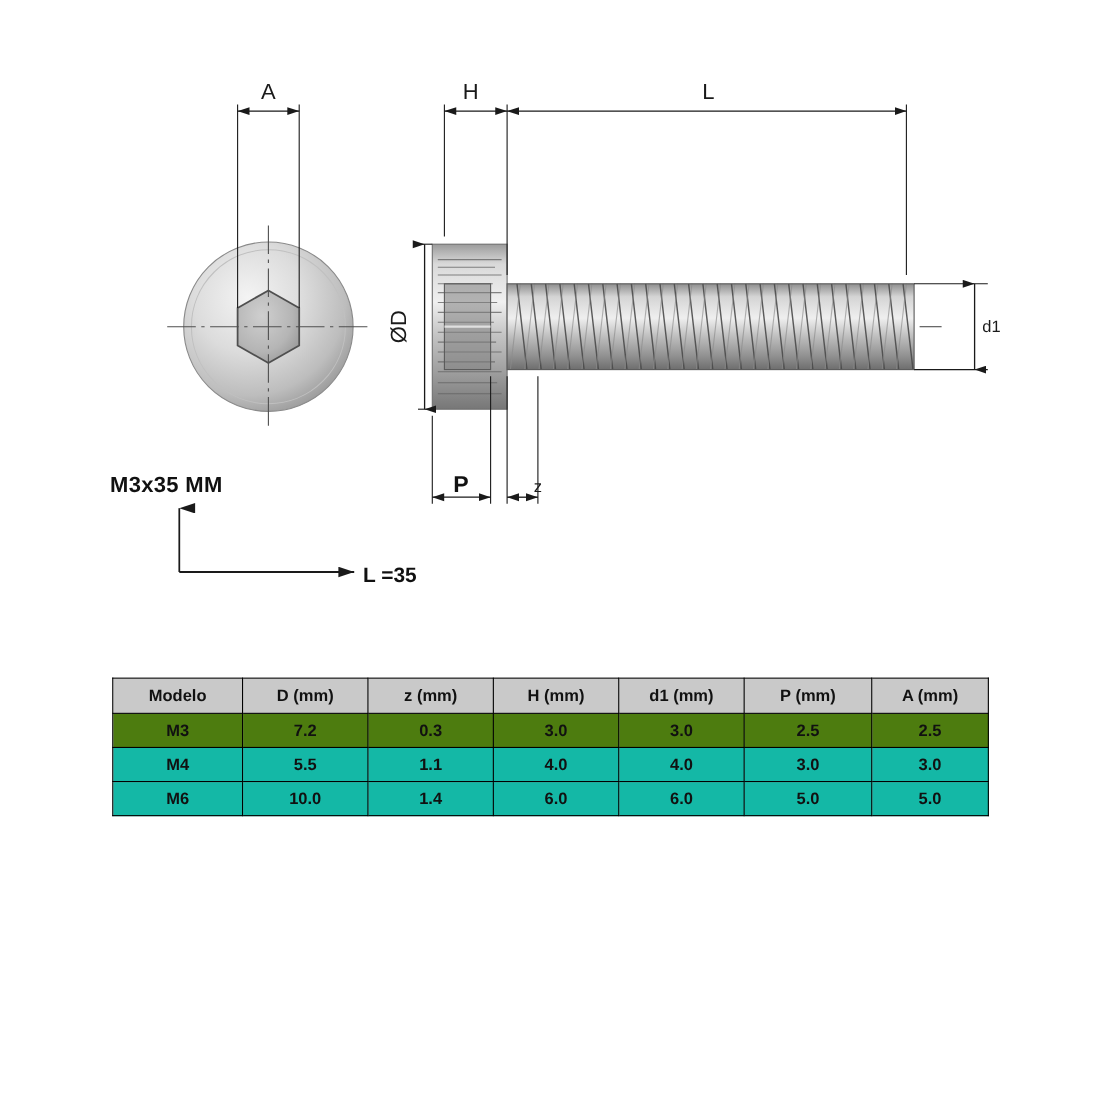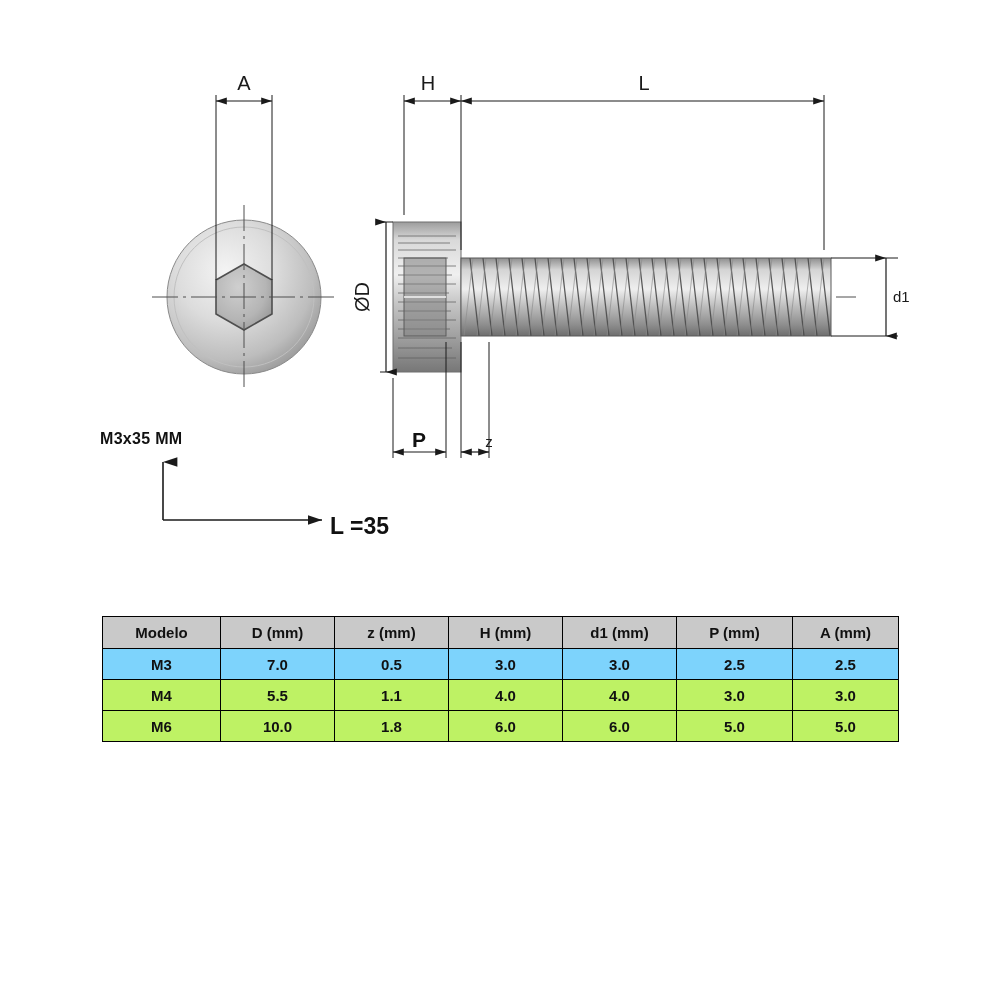--- a/index.html
+++ b/index.html
@@ -46,7 +46,7 @@
     position: absolute;
     left: 100px;
     top: 430px;
-    font-size: 16px;
+    font-size: 20px;
     font-weight: bold;
     color: #111;
     letter-spacing: 0.3px;

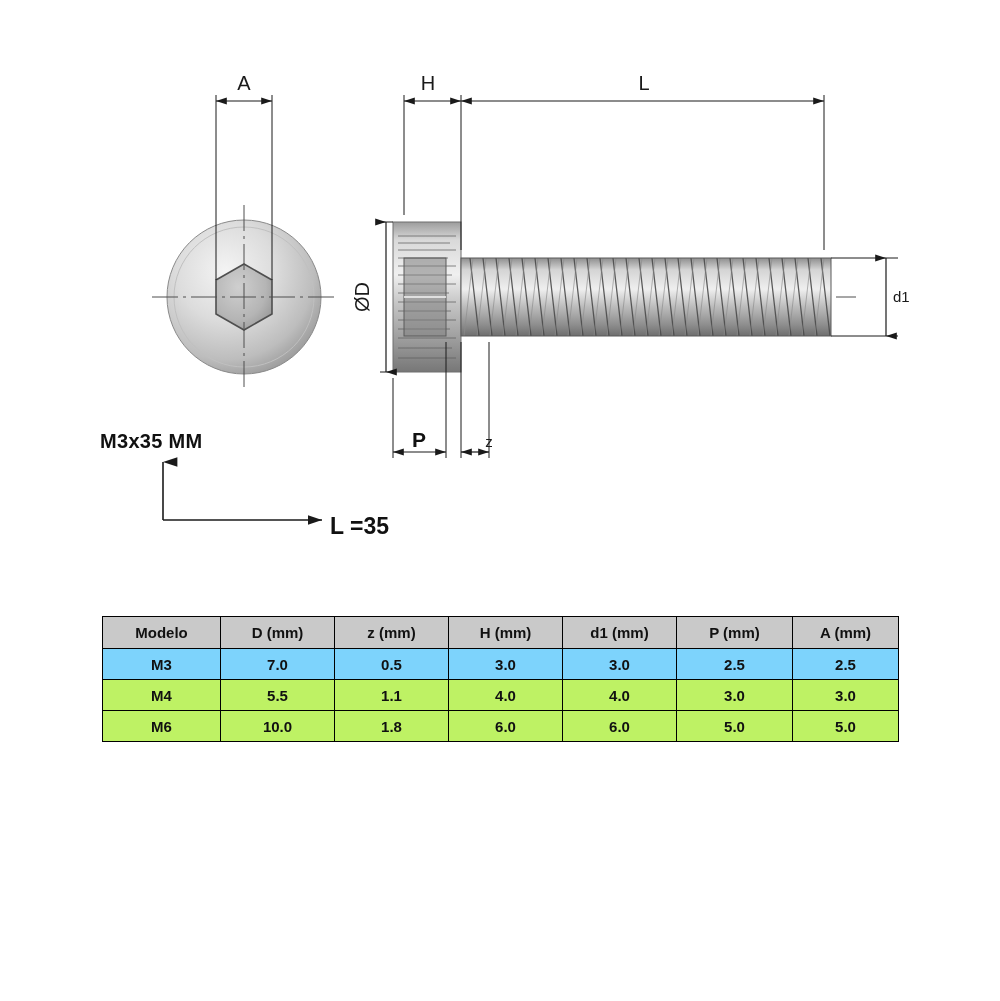--- a/index.html
+++ b/index.html
@@ -55,7 +55,7 @@
     position: absolute;
     left: 330px;
     top: 513px;
-    font-size: 23px;
+    font-size: 19px;
     font-weight: bold;
     color: #111;
   }

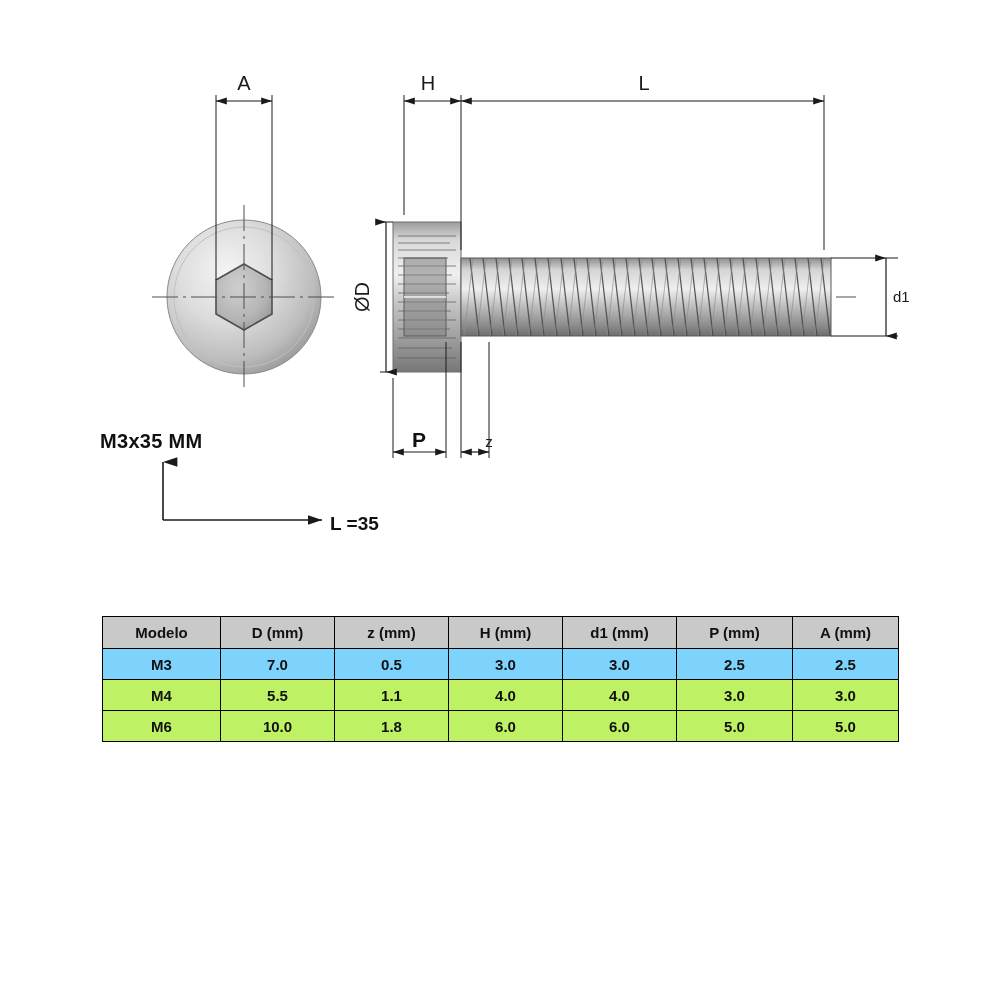--- a/index.html
+++ b/index.html
@@ -87,7 +87,7 @@
     height: 31px;
   }
   table.spec tbody tr.odd td {
-    background: #7dd3fc;
+    background: #4d7c0f;
   }
   table.spec tbody tr.even td {
     background: #bef264;

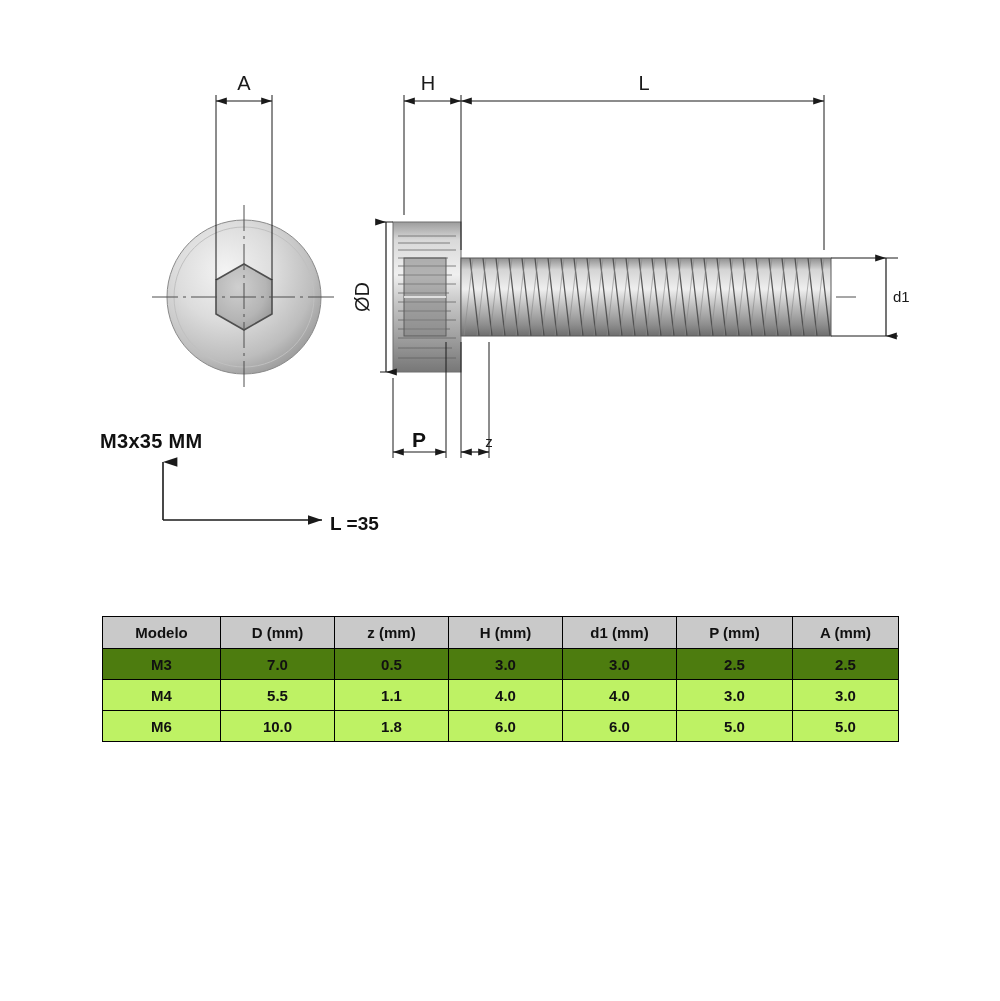--- a/index.html
+++ b/index.html
@@ -291,7 +291,7 @@
       <tbody>
         <tr class="odd">
           <td>M3</td>
-          <td>7.0</td>
+          <td>7.2</td>
           <td>0.5</td>
           <td>3.0</td>
           <td>3.0</td>

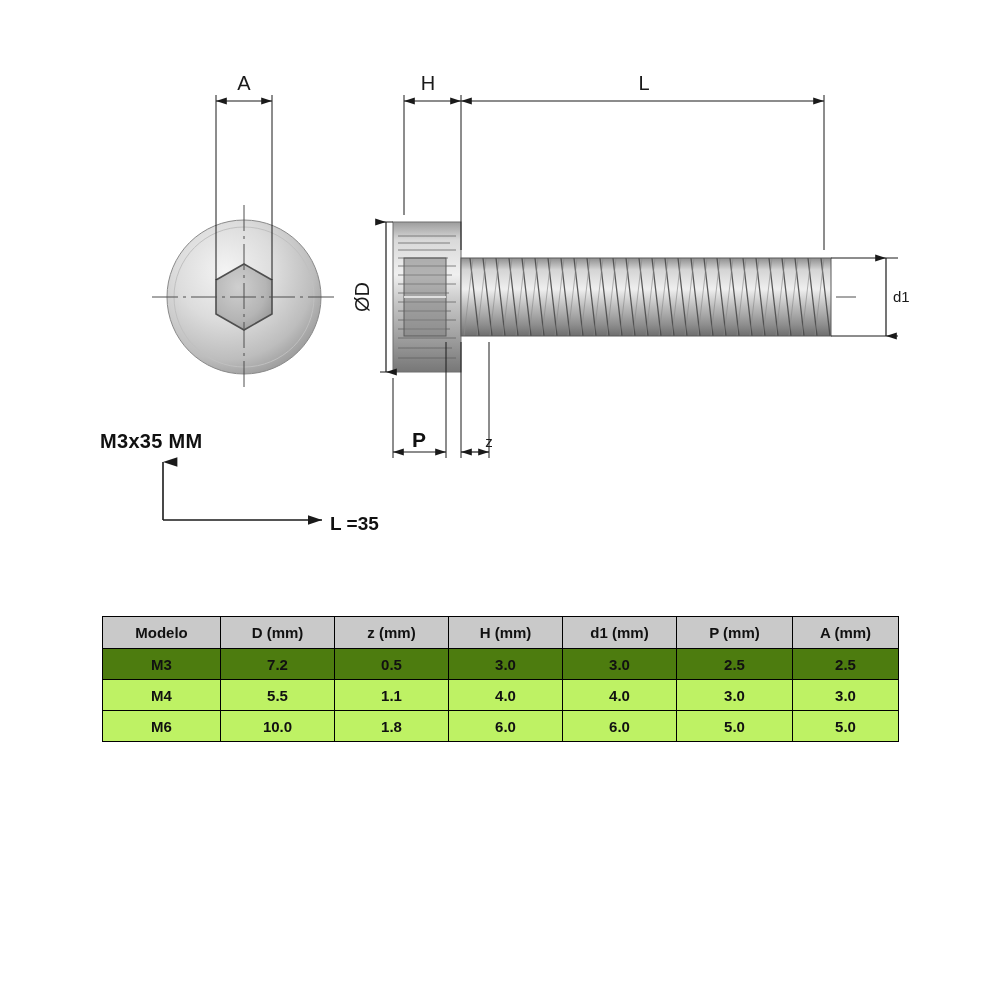--- a/index.html
+++ b/index.html
@@ -292,7 +292,7 @@
         <tr class="odd">
           <td>M3</td>
           <td>7.2</td>
-          <td>0.5</td>
+          <td>0.3</td>
           <td>3.0</td>
           <td>3.0</td>
           <td>2.5</td>

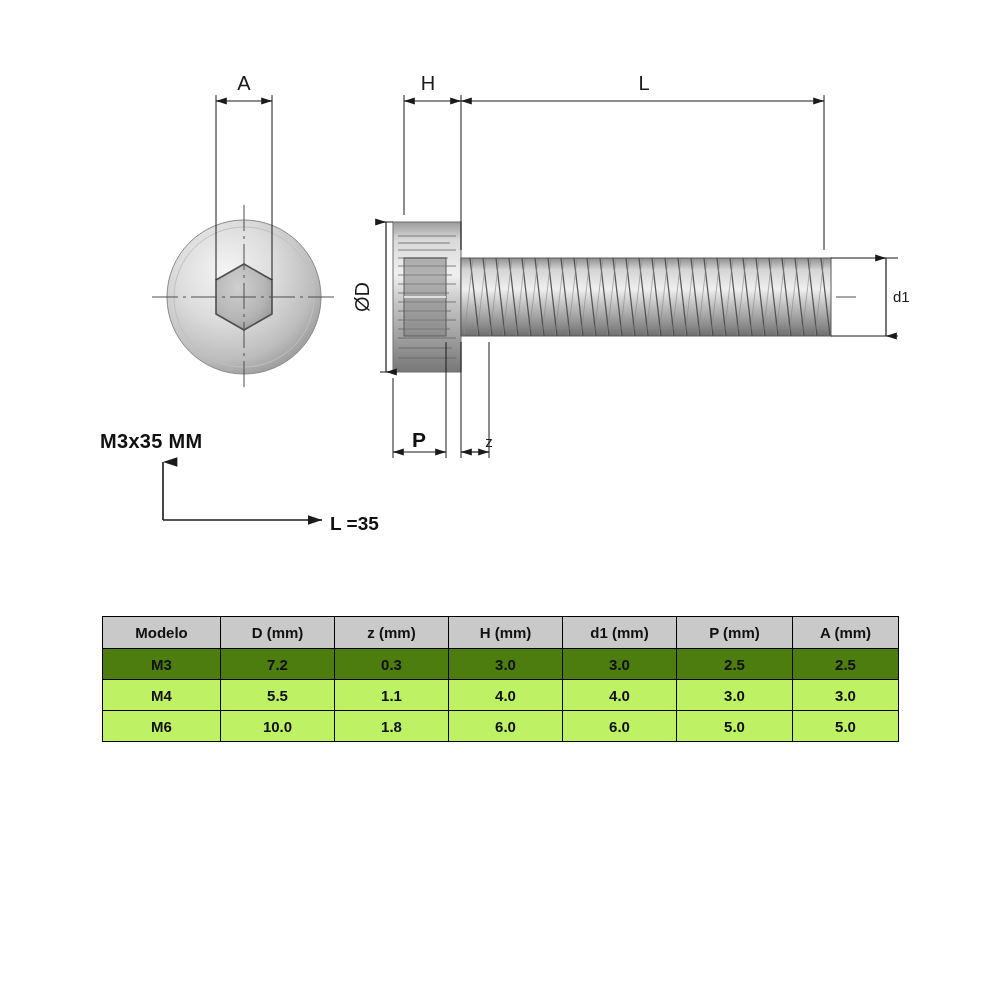--- a/index.html
+++ b/index.html
@@ -90,7 +90,7 @@
     background: #4d7c0f;
   }
   table.spec tbody tr.even td {
-    background: #bef264;
+    background: #14b8a6;
   }
   table.spec col.c0 { width: 118px; }
   table.spec col.c1 { width: 114px; }

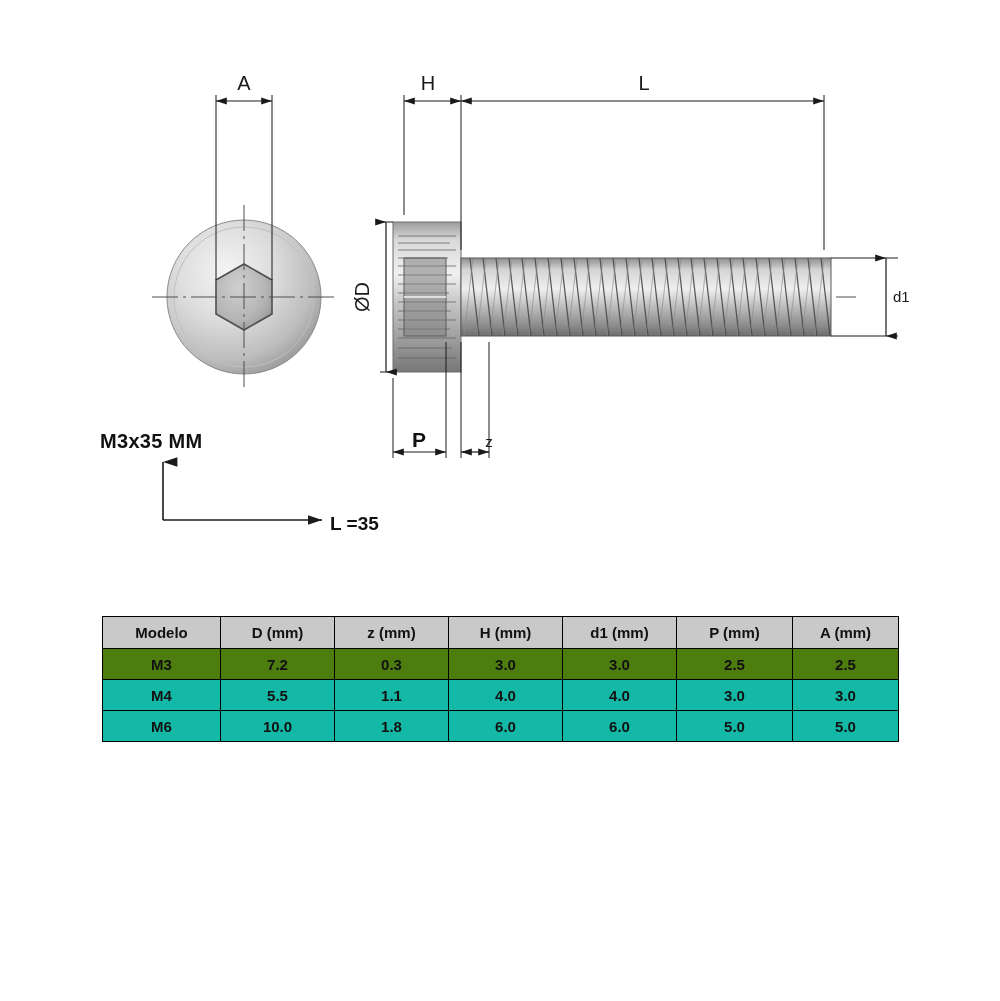--- a/index.html
+++ b/index.html
@@ -310,7 +310,7 @@
         <tr class="even">
           <td>M6</td>
           <td>10.0</td>
-          <td>1.8</td>
+          <td>1.4</td>
           <td>6.0</td>
           <td>6.0</td>
           <td>5.0</td>

